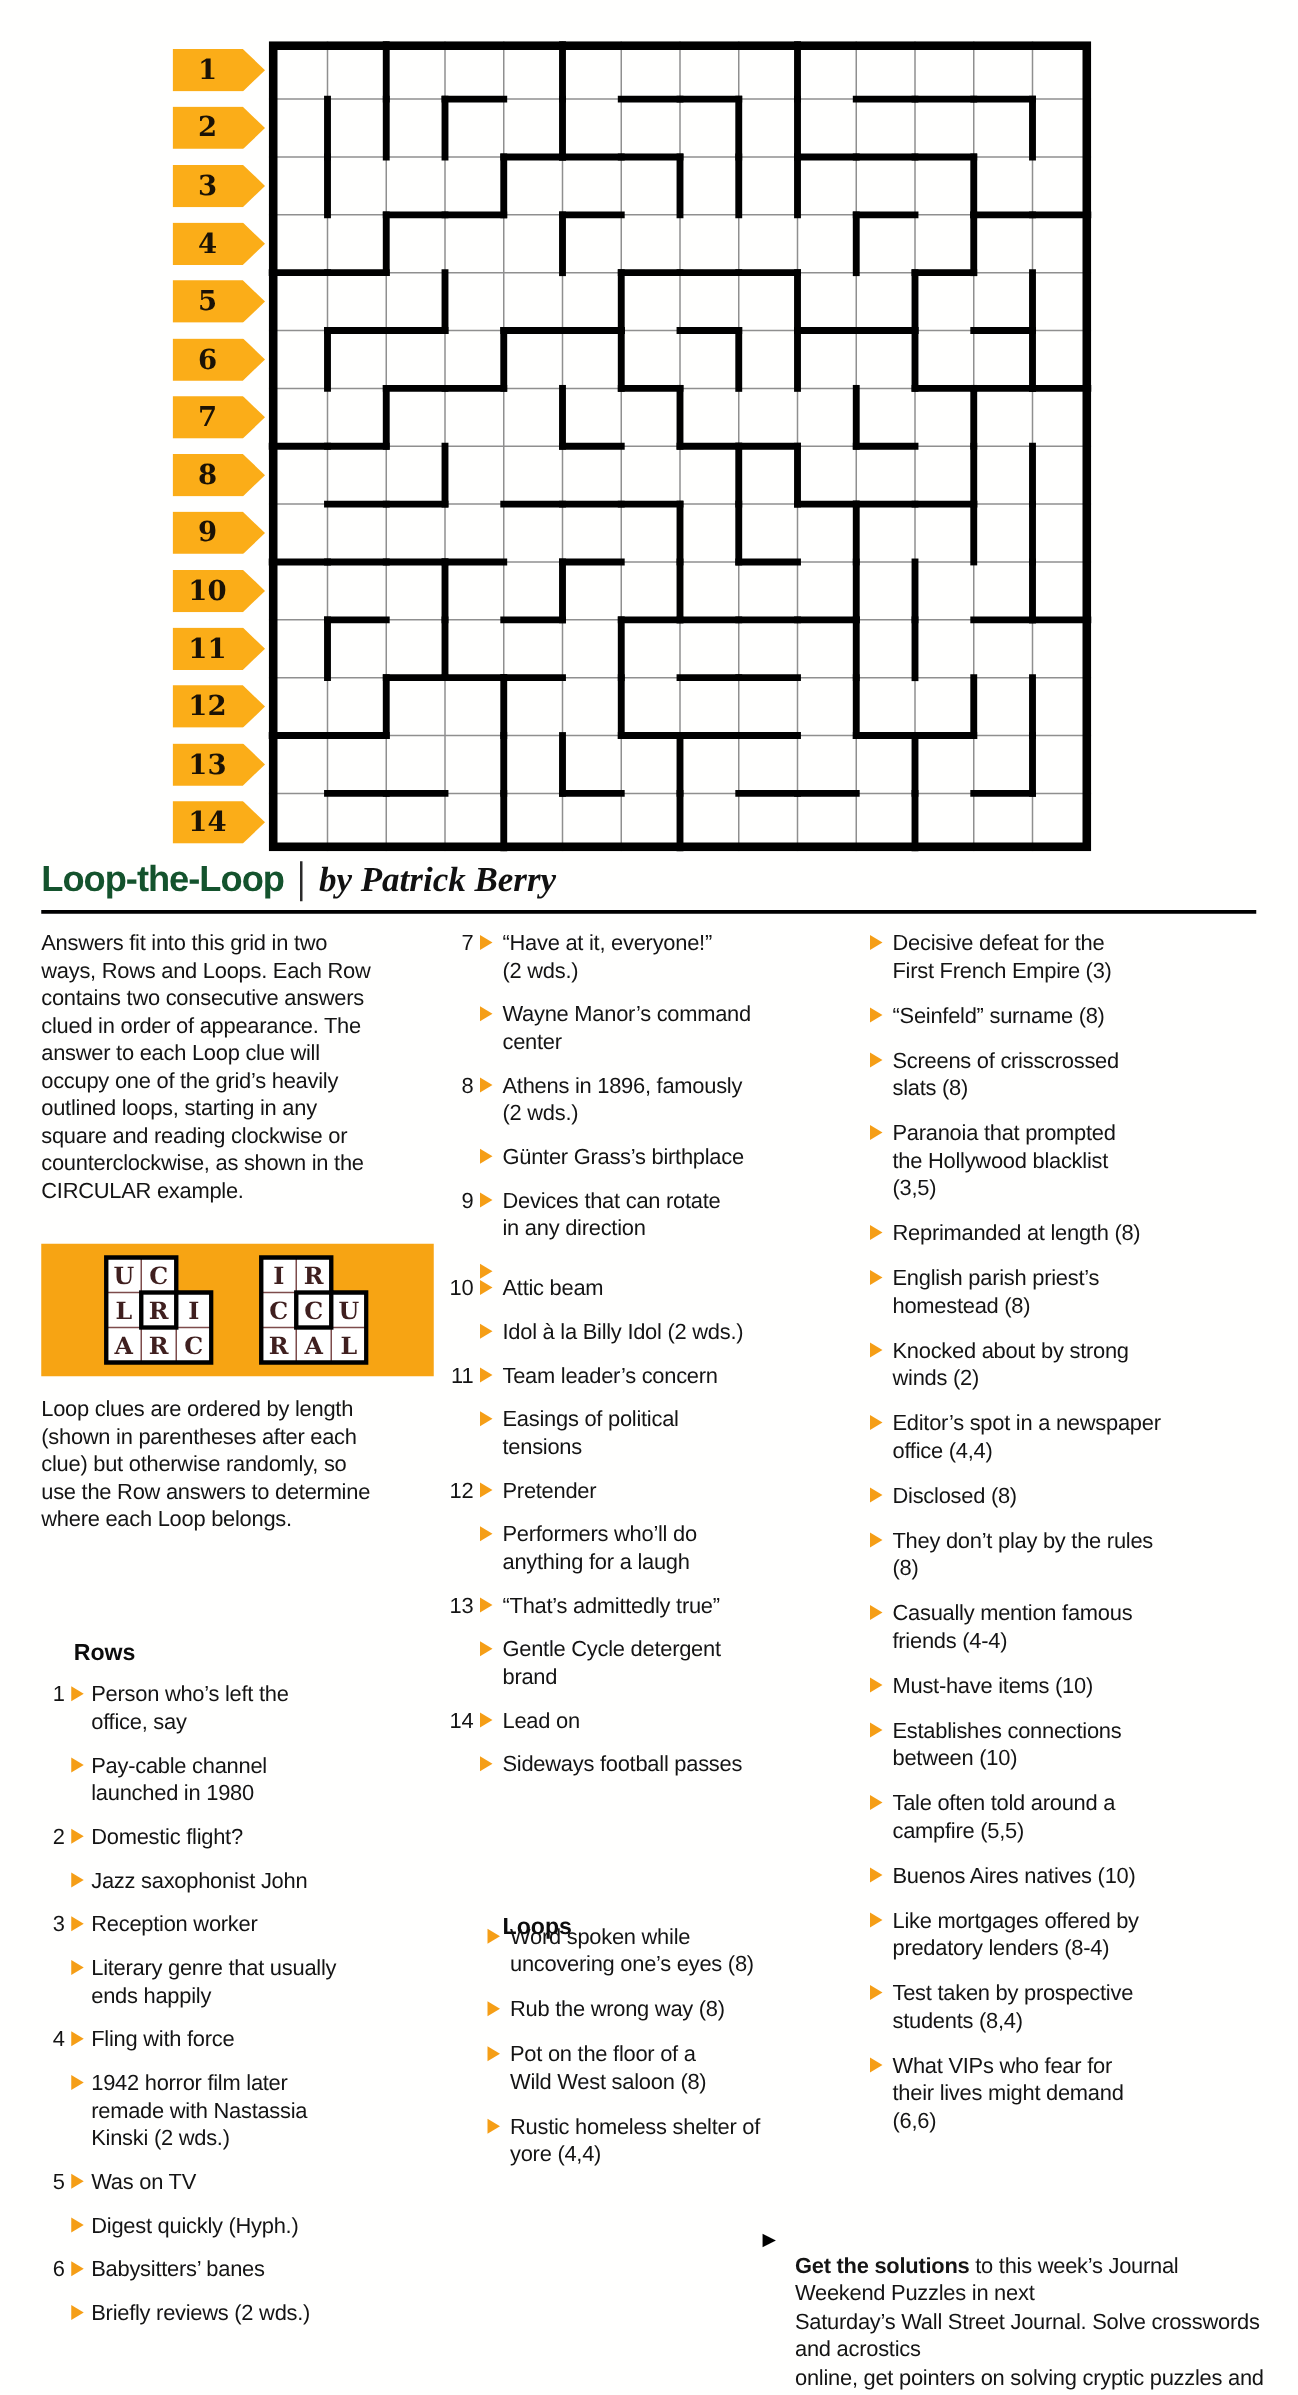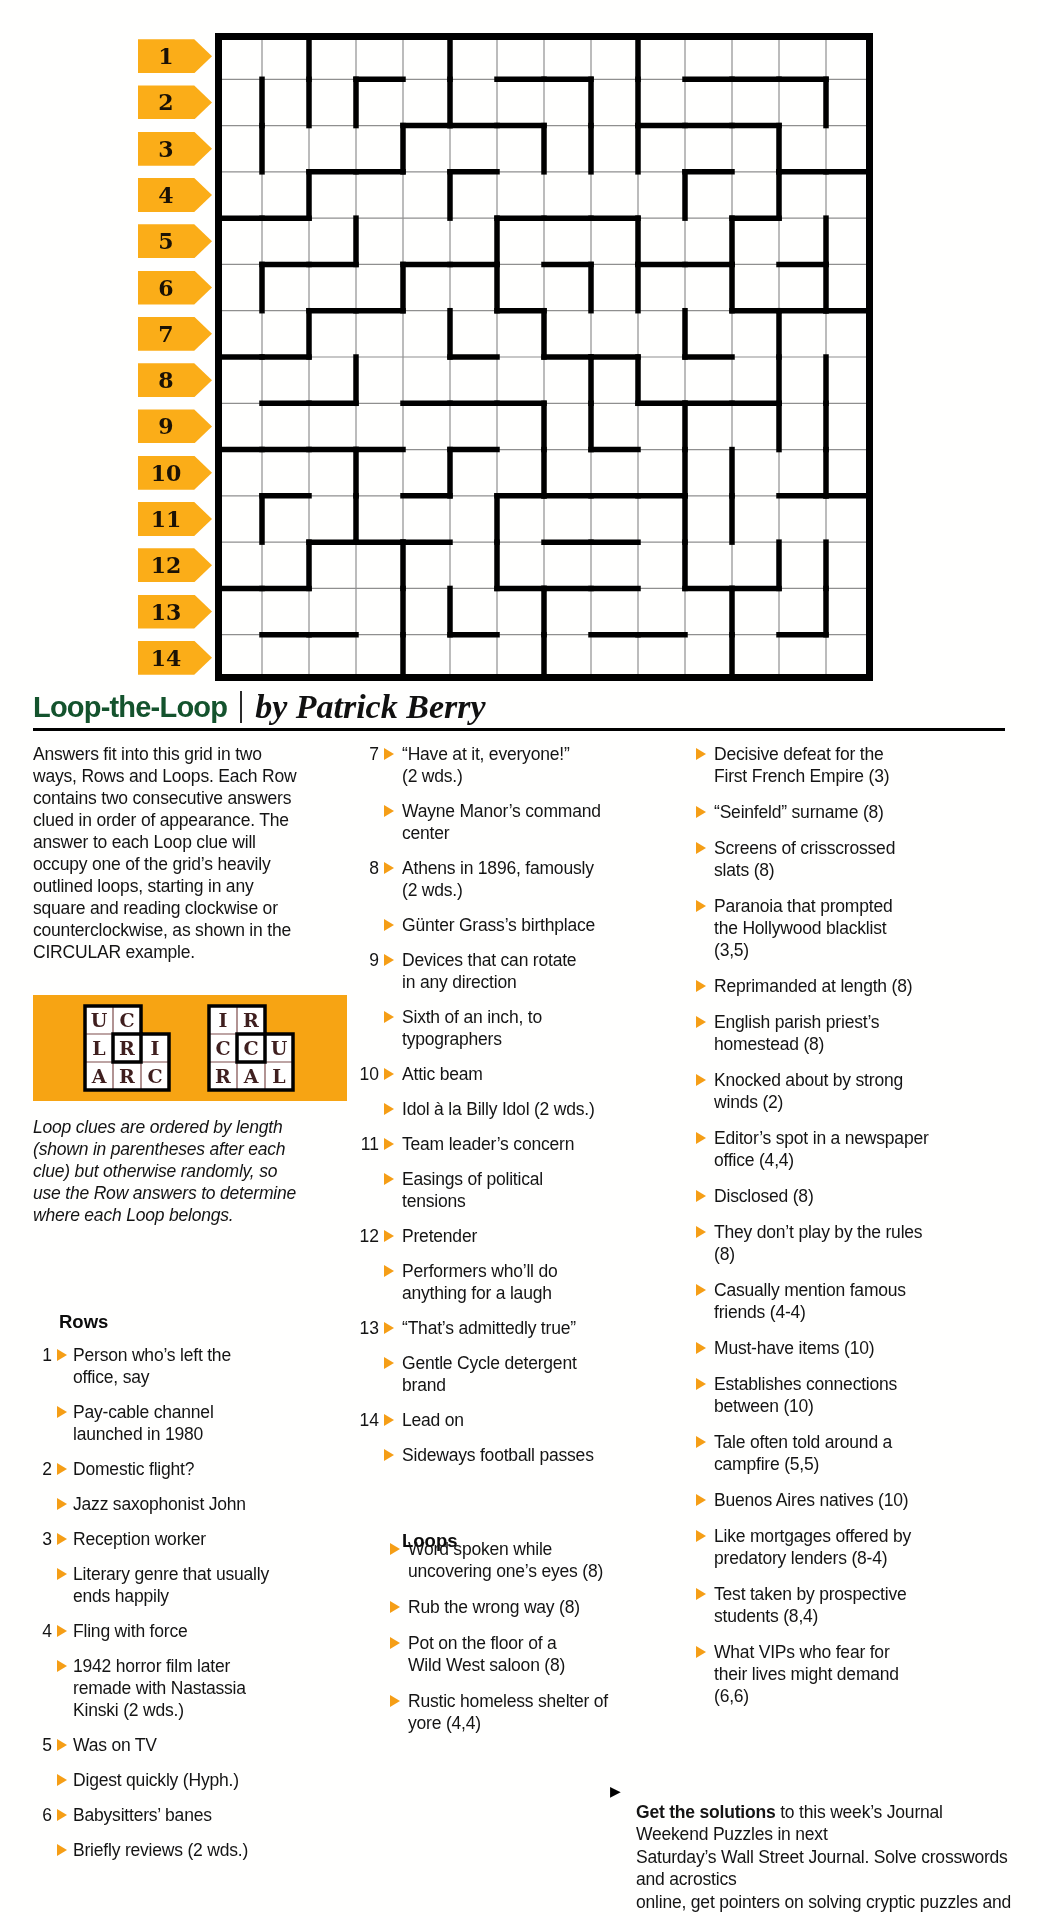--- a/index.html
+++ b/index.html
@@ -19,7 +19,7 @@
   #title-main{font-size:29px;font-weight:bold;letter-spacing:-0.8px;color:#14532d;}
   #title-div{width:2px;height:32px;background:#2a2a2a;margin:0 13px;}
   #title-by{font-family:"Liberation Serif",serif;font-style:italic;font-weight:bold;
-            font-size:34px;color:#111;text-align:center;}
+            font-size:28px;color:#111;text-align:center;}
   #title-rule{position:absolute;left:33px;top:728px;width:972px;height:3px;background:#000;}
 
   

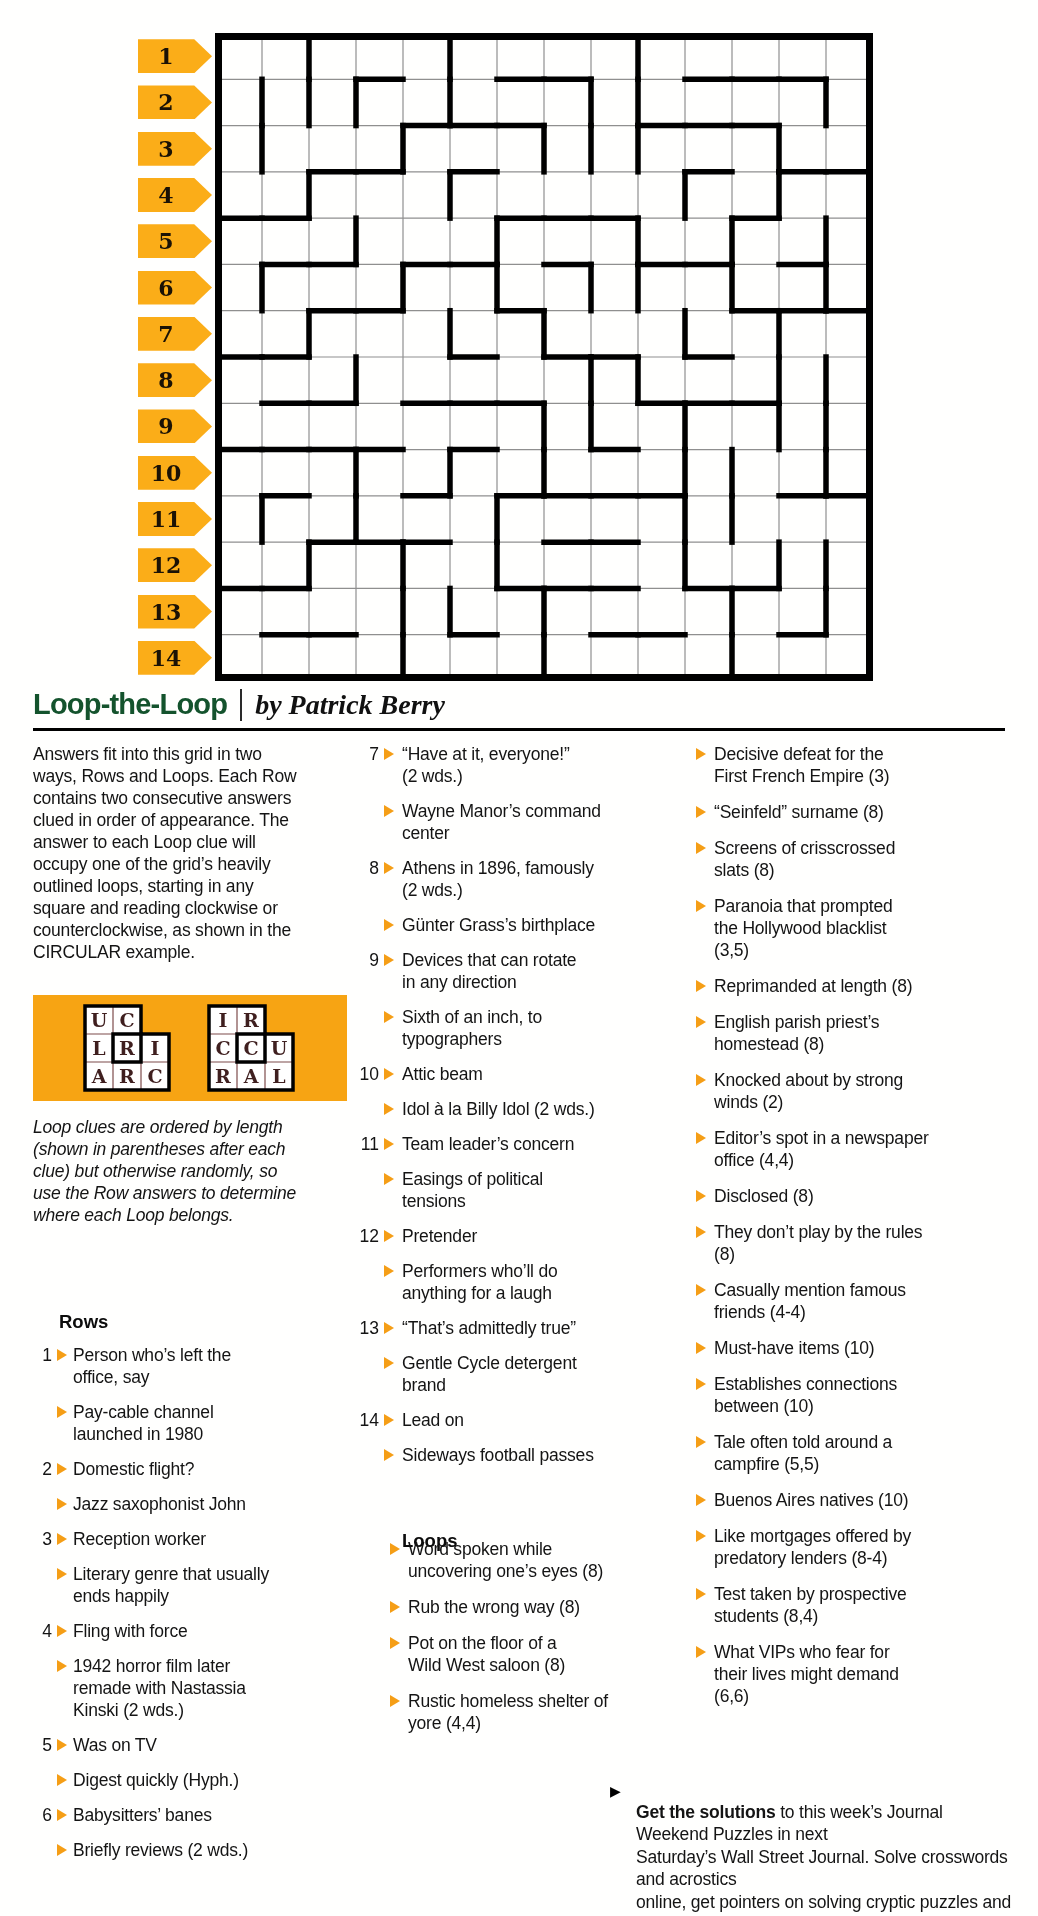--- a/index.html
+++ b/index.html
@@ -495,8 +495,6 @@
         <span class="bcell">
           <i class="tri"></i>
         </span>
-        <div class="ctext">Sixth of an inch, to
-typographers</div>
       </div>
       <div class="clue numbered2">
         <span class="cnum">10</span>

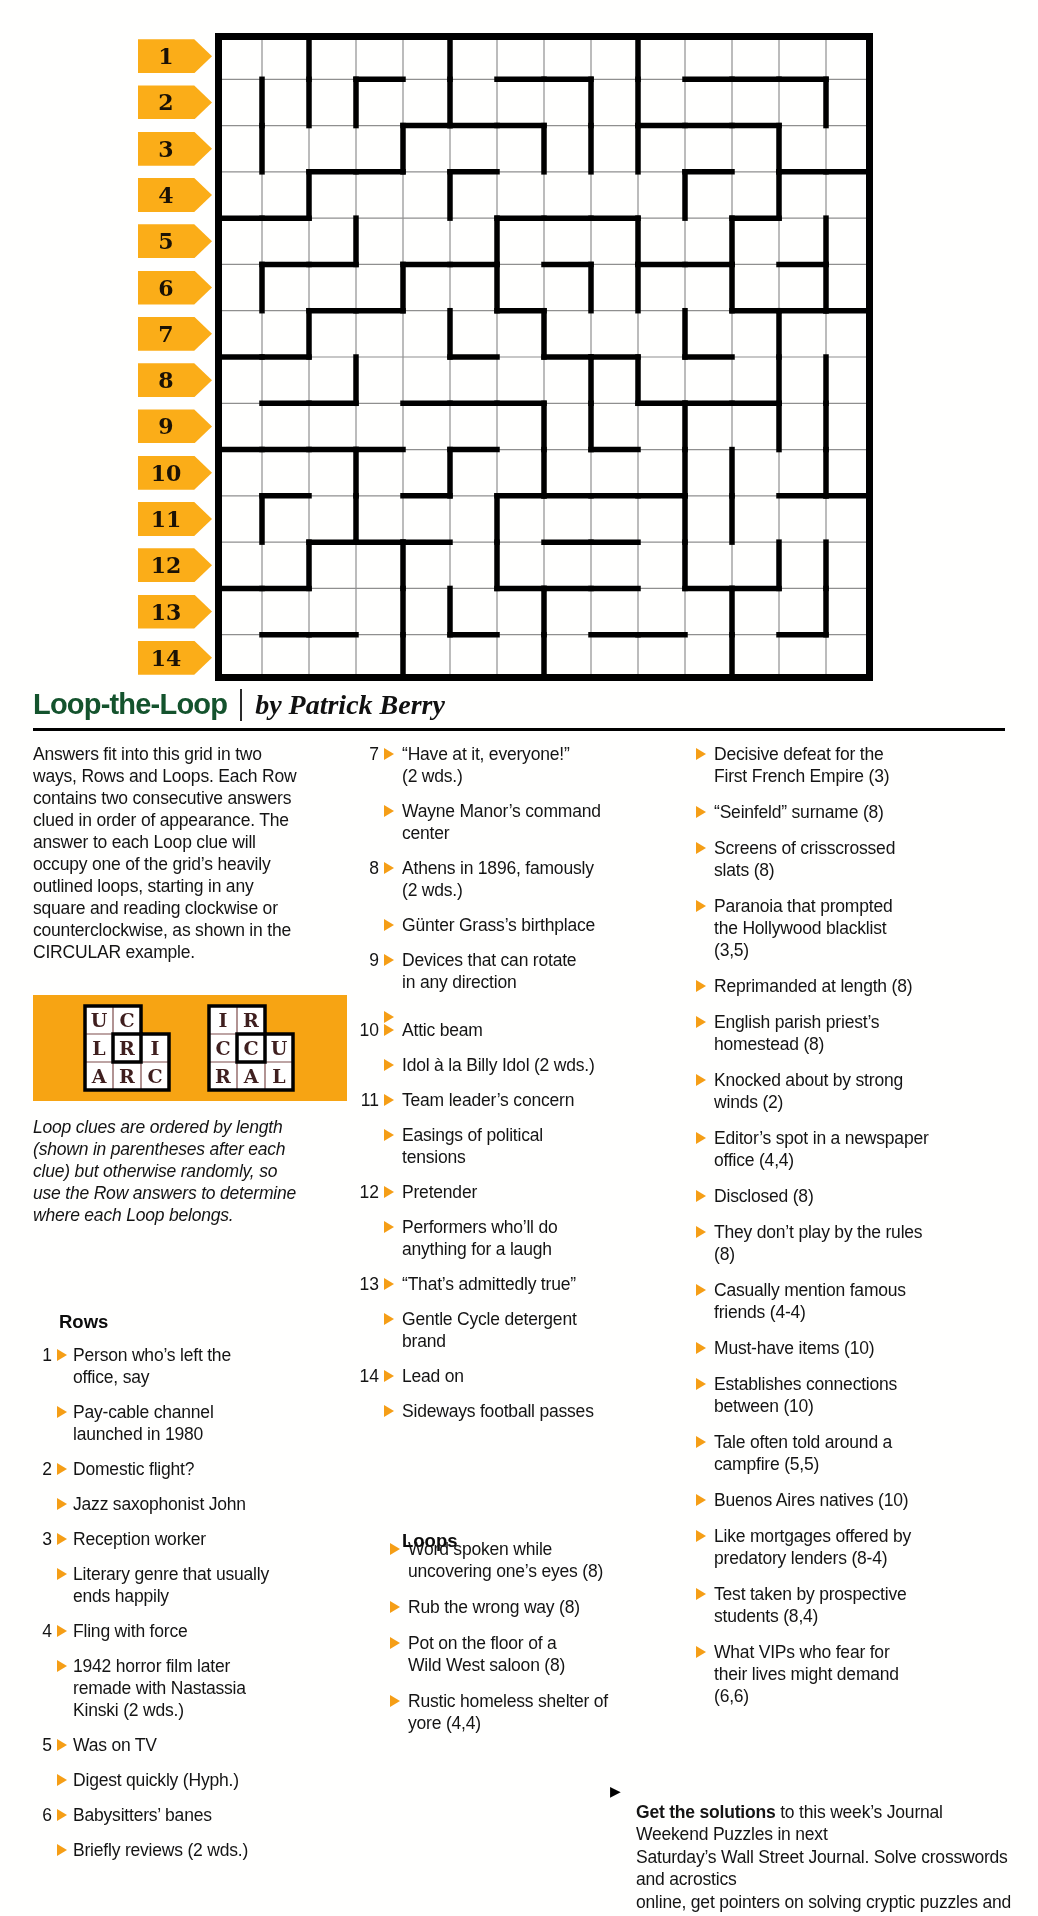--- a/index.html
+++ b/index.html
@@ -25,7 +25,7 @@
   
   .txt{font-size:17.5px;line-height:22px;letter-spacing:-0.2px;white-space:pre-line;}
   #intro{position:absolute;left:33px;top:743px;width:300px;}
-  #loop-note{position:absolute;left:33px;top:1116px;width:305px;font-style:italic;}
+  #loop-note{position:absolute;left:33px;top:1116px;width:305px;}
   .heading{font-size:18.5px;font-weight:bold;color:#0c0c0c;}
   #rows-heading{position:absolute;left:36px;top:1311px;margin-left:23px;}
   #loops-heading{position:absolute;left:402px;top:1500px;margin-top:30px;}

